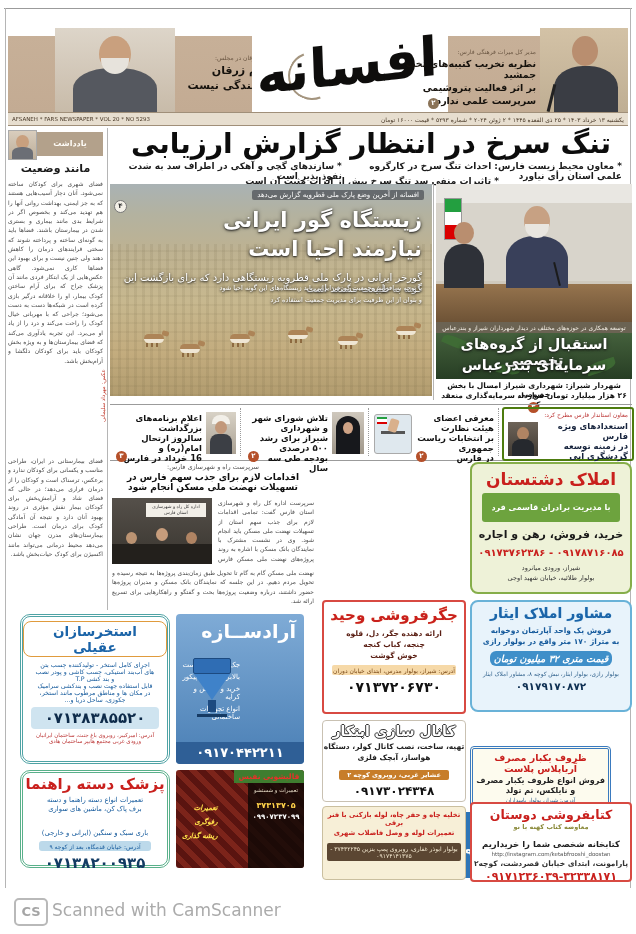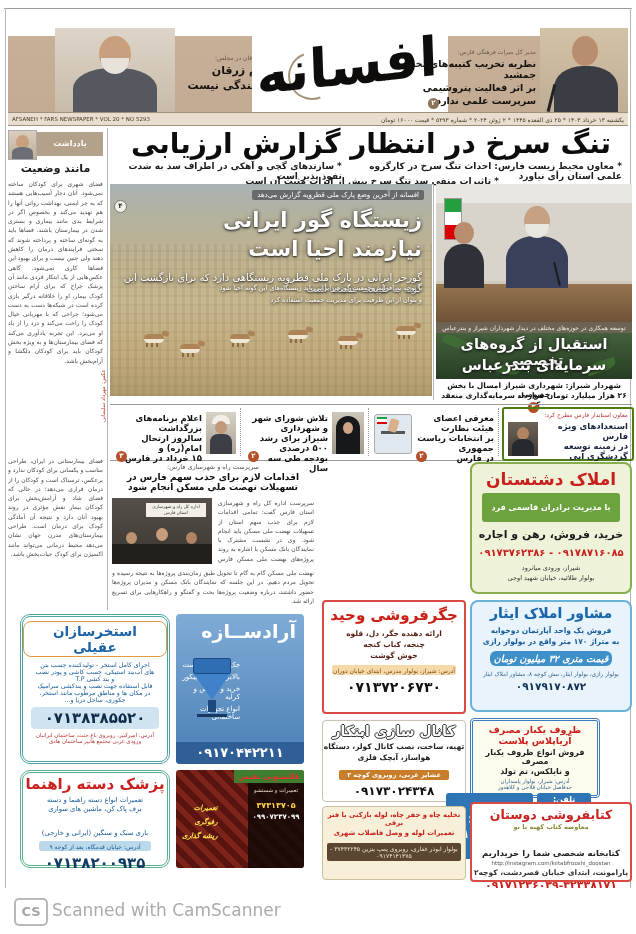--- a/index.html
+++ b/index.html
@@ -246,7 +246,7 @@
     <div class="abs fa r" style="right:36px;top:6px;width:88px;">
       <div class="b" style="font-size:8.5px;color:#111;">اعلام برنامه‌های بزرگداشت</div>
       <div class="b" style="font-size:8.5px;color:#111;">سالروز ارتحال امام(ره) و</div>
-      <div class="b" style="font-size:8.5px;color:#111;">۱۵ خرداد در فارس</div>
+      <div class="b" style="font-size:8.5px;color:#111;">16 خرداد در فارس</div>
     </div>
     <div class="abs badge" style="left:4px;top:44px;">۳</div>
   </div>

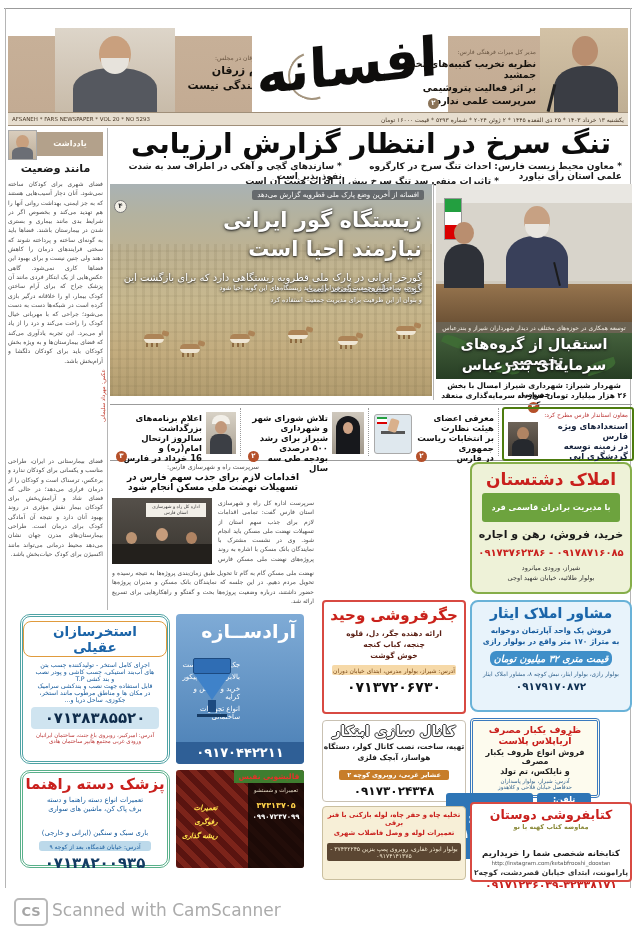--- a/index.html
+++ b/index.html
@@ -302,7 +302,7 @@
     <div class="b" style="font-size:12px;color:#111;letter-spacing:3px;margin-top:3px;">۰۹۱۷۳۰۲۴۳۴۸</div>
   </div>
 
-  <div class="abs adbox ad-aria fa c" style="left:470px;top:718px;width:130px;height:80px;">
+  <div class="abs adbox ad-aria fa c" style="left:470px;top:746px;width:141px;height:80px;">
     <div class="b" style="font-size:9.5px;color:#c9201d;margin-top:3px;">ظروف یکبار مصرف آریاپلاس پلاست</div>
     <div class="b" style="font-size:8px;color:#222;margin-top:2px;">فروش انواع ظروف یکبار مصرف</div>
     <div class="b" style="font-size:8px;color:#222;margin-top:1px;">و نایلکس، تم تولد</div>

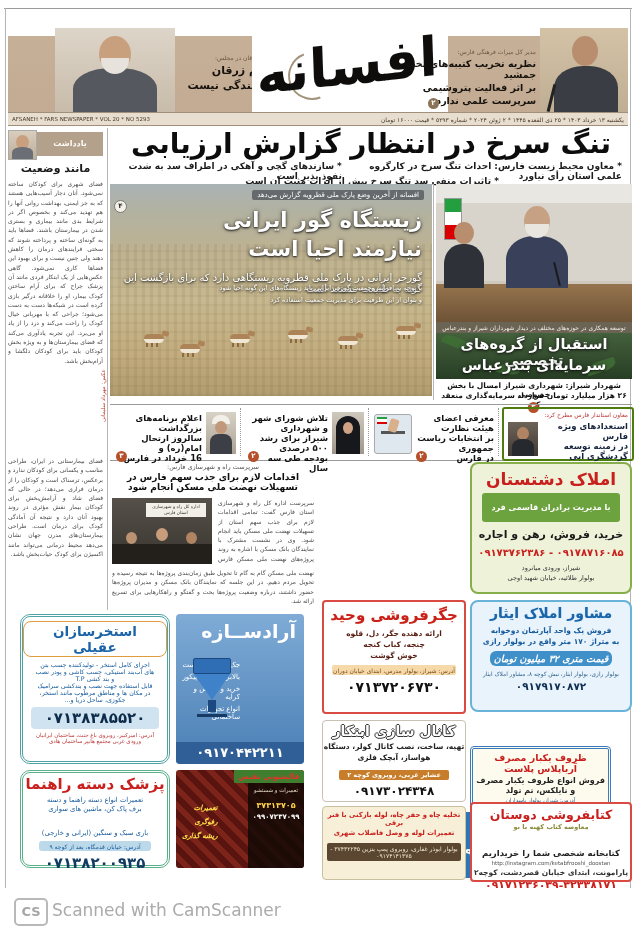--- a/index.html
+++ b/index.html
@@ -323,7 +323,7 @@
   <div class="abs adbox ad-white-red fa c" style="left:470px;top:802px;width:162px;height:80px;">
     <div class="b" style="font-size:12.5px;color:#c9201d;margin-top:3px;">کتابفروشی دوستان</div>
     <div class="b" style="font-size:6.5px;color:#8a8a3a;margin-top:1px;">معاوضه کتاب کهنه با نو</div>
-    <div class="b" style="font-size:8.5px;color:#222;margin-top:17px;">کتابخانه شخصی شما را خریداریم</div>
+    <div class="b" style="font-size:8.5px;color:#222;margin-top:8px;">کتابخانه شخصی شما را خریداریم</div>
     <div style="font-size:5.5px;color:#555;direction:ltr;margin-top:2px;">http://instagram.com/ketabfrooshi_doostan</div>
     <div class="b" style="font-size:7.5px;color:#333;margin-top:2px;">پارامونت، ابتدای خیابان قصردشت، کوچه۲</div>
     <div class="b" style="font-size:11px;color:#c9201d;margin-top:2px;">۰۹۱۷۱۲۳۶۰۳۹-۳۲۳۳۸۱۷۱</div>

